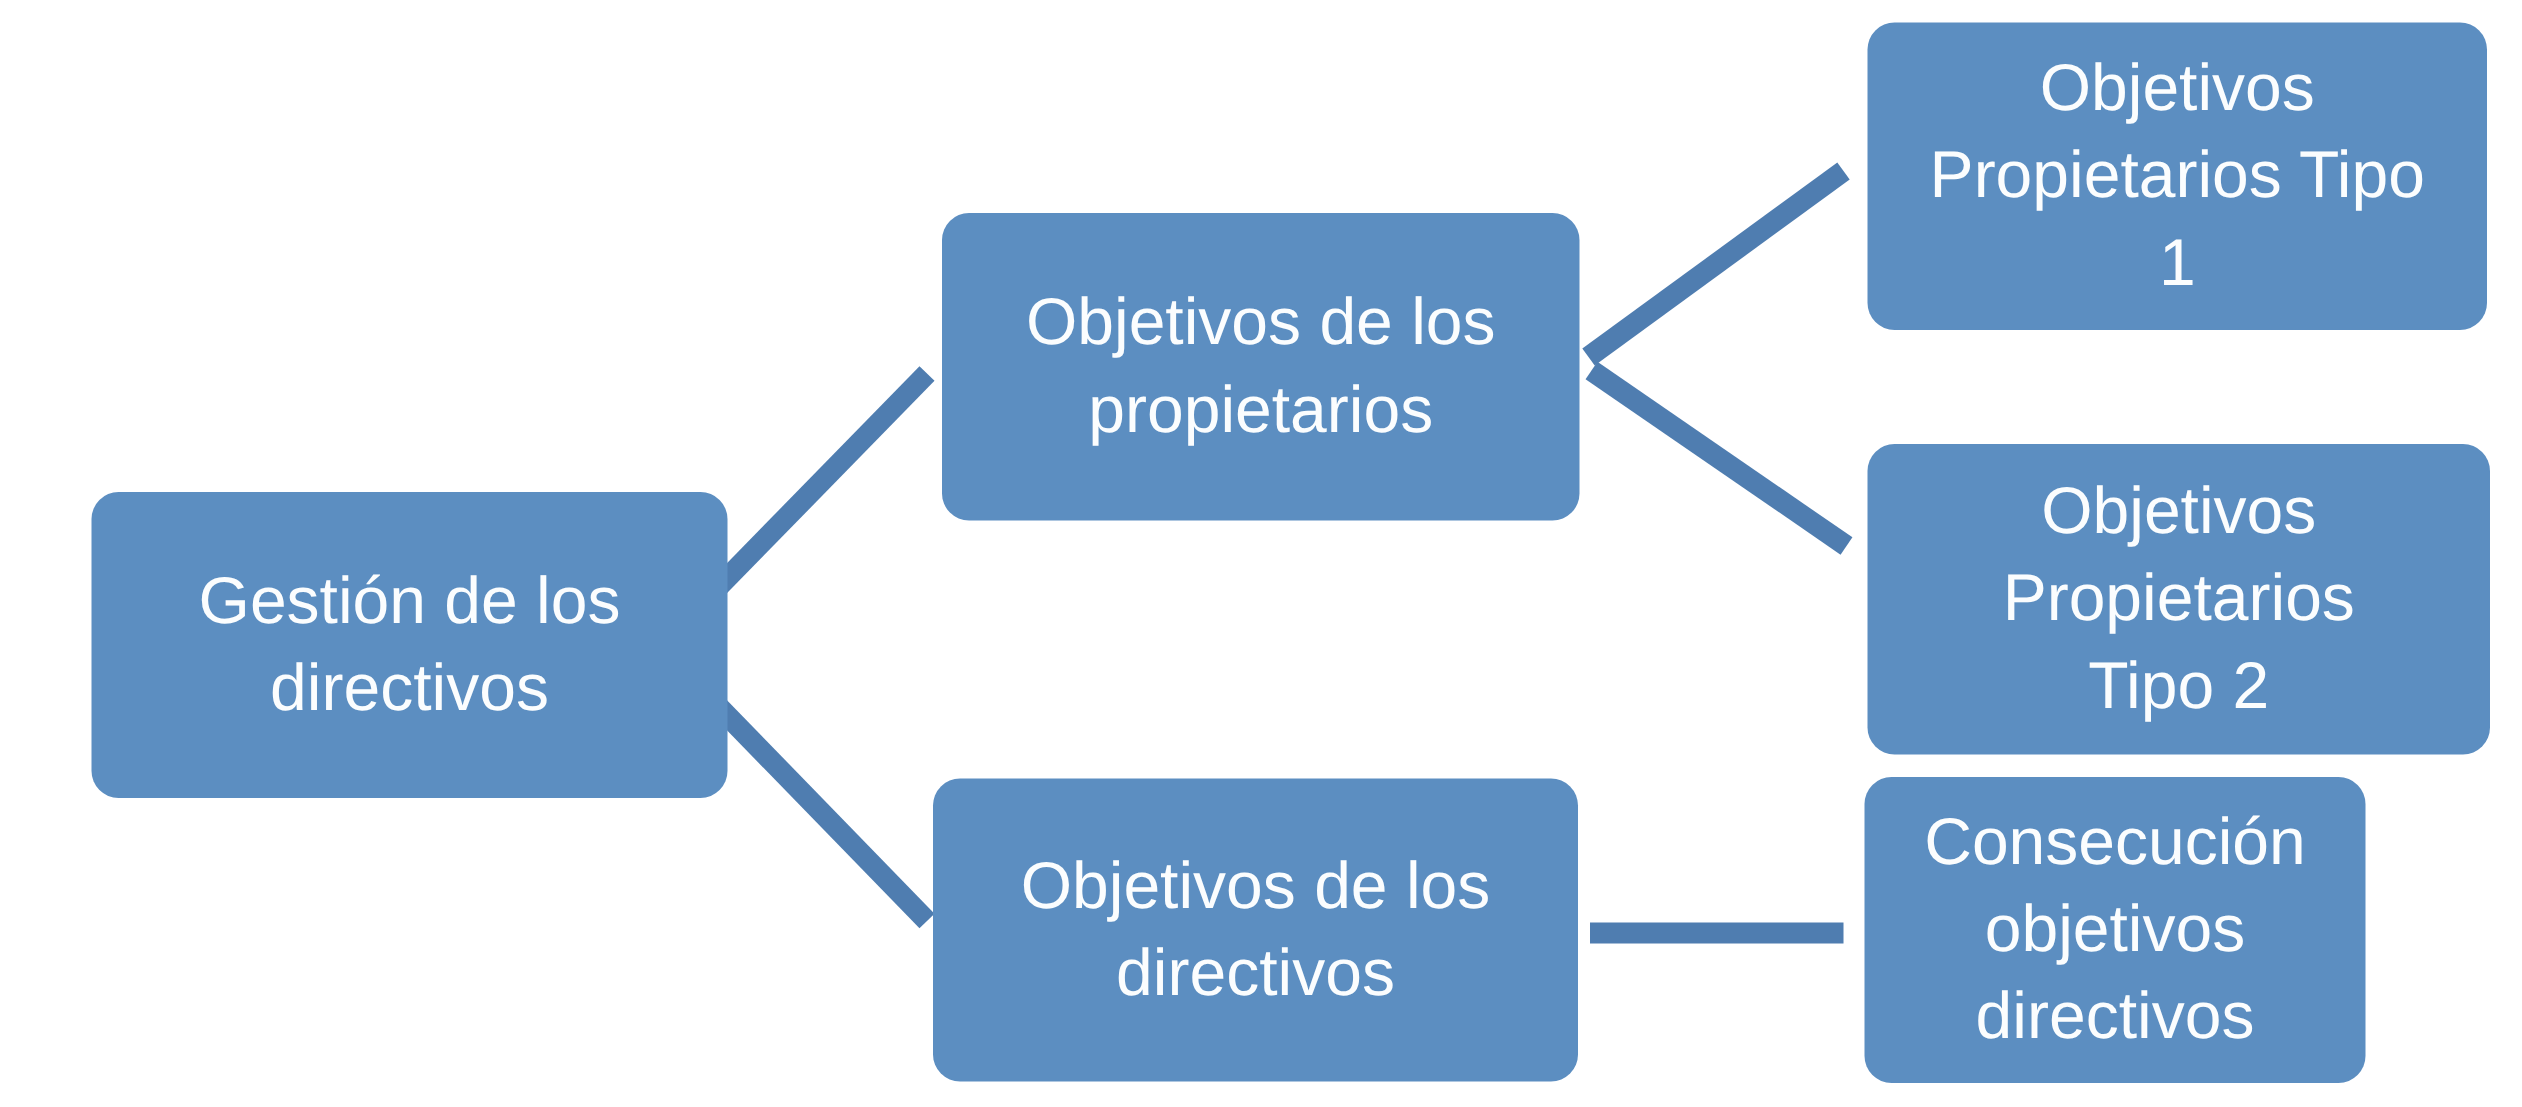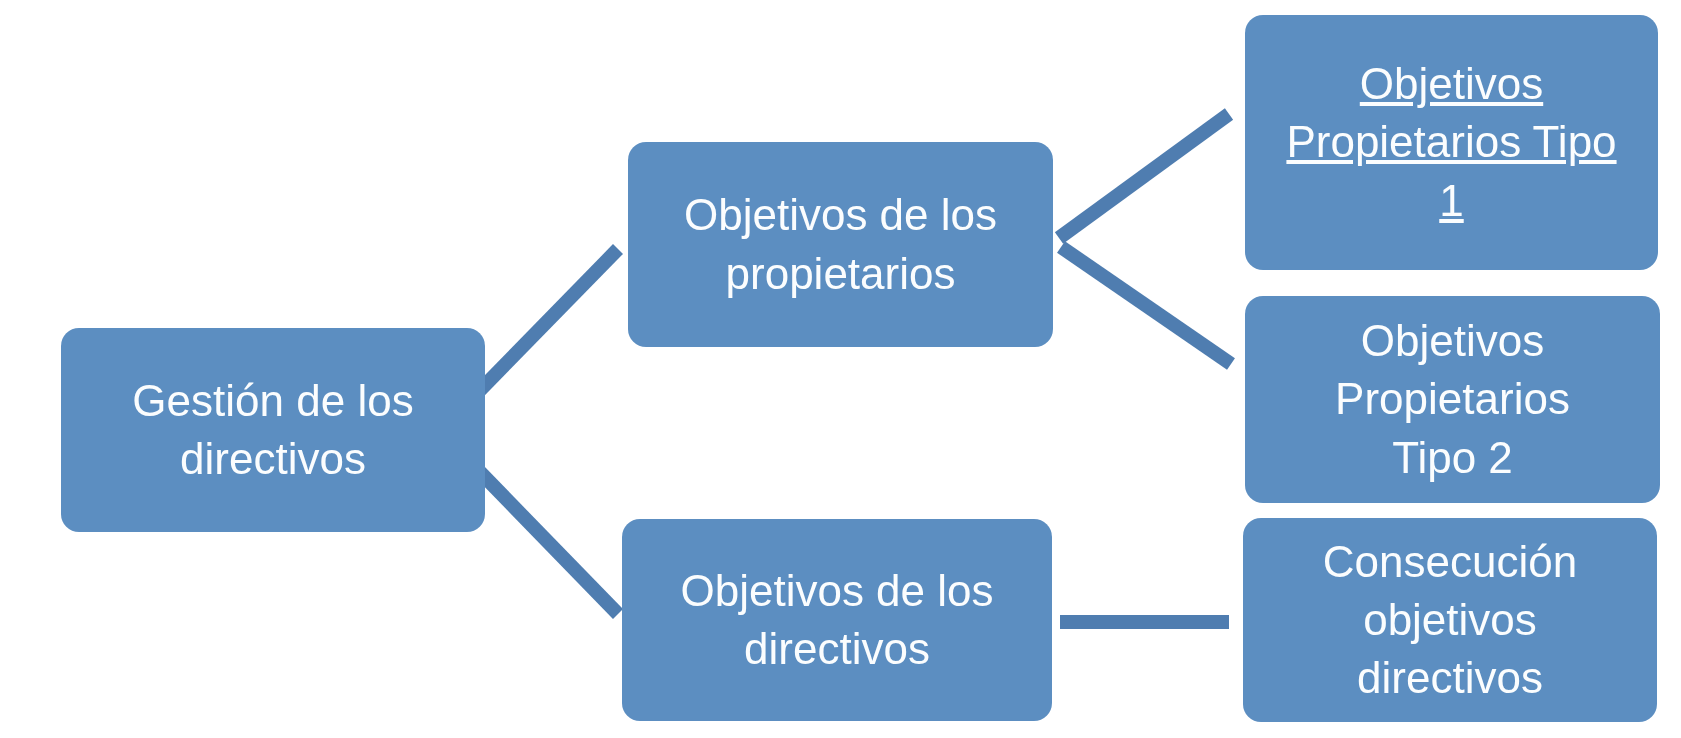--- a/index.html
+++ b/index.html
@@ -44,7 +44,7 @@
   .n-root       { left: 13px;   top: 328px; width: 424px; height: 204px; margin-left: 48px; }
   .n-mid-top    { left: 628px;  top: 142px; width: 425px; height: 205px; }
   .n-mid-bottom { left: 622px;  top: 519px; width: 430px; height: 202px; }
-  .n-right-1    { left: 1245px; top: 15px;  width: 413px; height: 255px; padding: 0 24px; text-decoration: underline; }
+  .n-right-1    { left: 1245px; top: 15px;  width: 413px; height: 205px; padding: 0 24px; }
   .n-right-2    { left: 1245px; top: 268px; width: 415px; height: 207px; padding: 0 48px; margin-top: 28px; }
   .n-right-3    { left: 1243px; top: 518px; width: 414px; height: 204px; padding: 16px 48px; }
 </style>

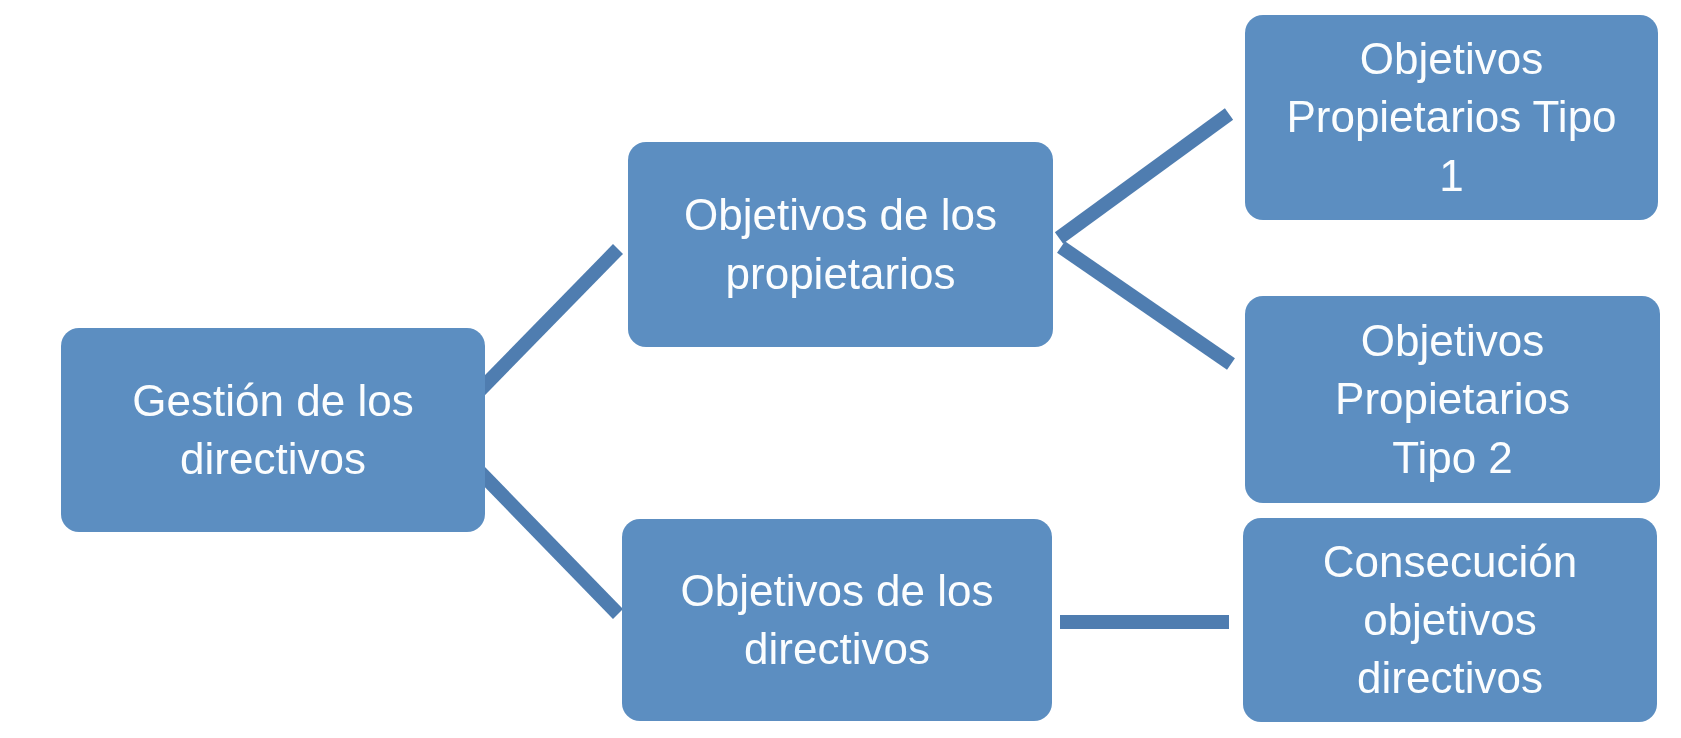--- a/index.html
+++ b/index.html
@@ -46,7 +46,7 @@
   .n-mid-bottom { left: 622px;  top: 519px; width: 430px; height: 202px; }
   .n-right-1    { left: 1245px; top: 15px;  width: 413px; height: 205px; padding: 0 24px; }
   .n-right-2    { left: 1245px; top: 268px; width: 415px; height: 207px; padding: 0 48px; margin-top: 28px; }
-  .n-right-3    { left: 1243px; top: 518px; width: 414px; height: 204px; padding: 16px 48px; }
+  .n-right-3    { left: 1243px; top: 518px; width: 334px; height: 204px; padding: 16px 48px; }
 </style>
 </head>
 <body>

